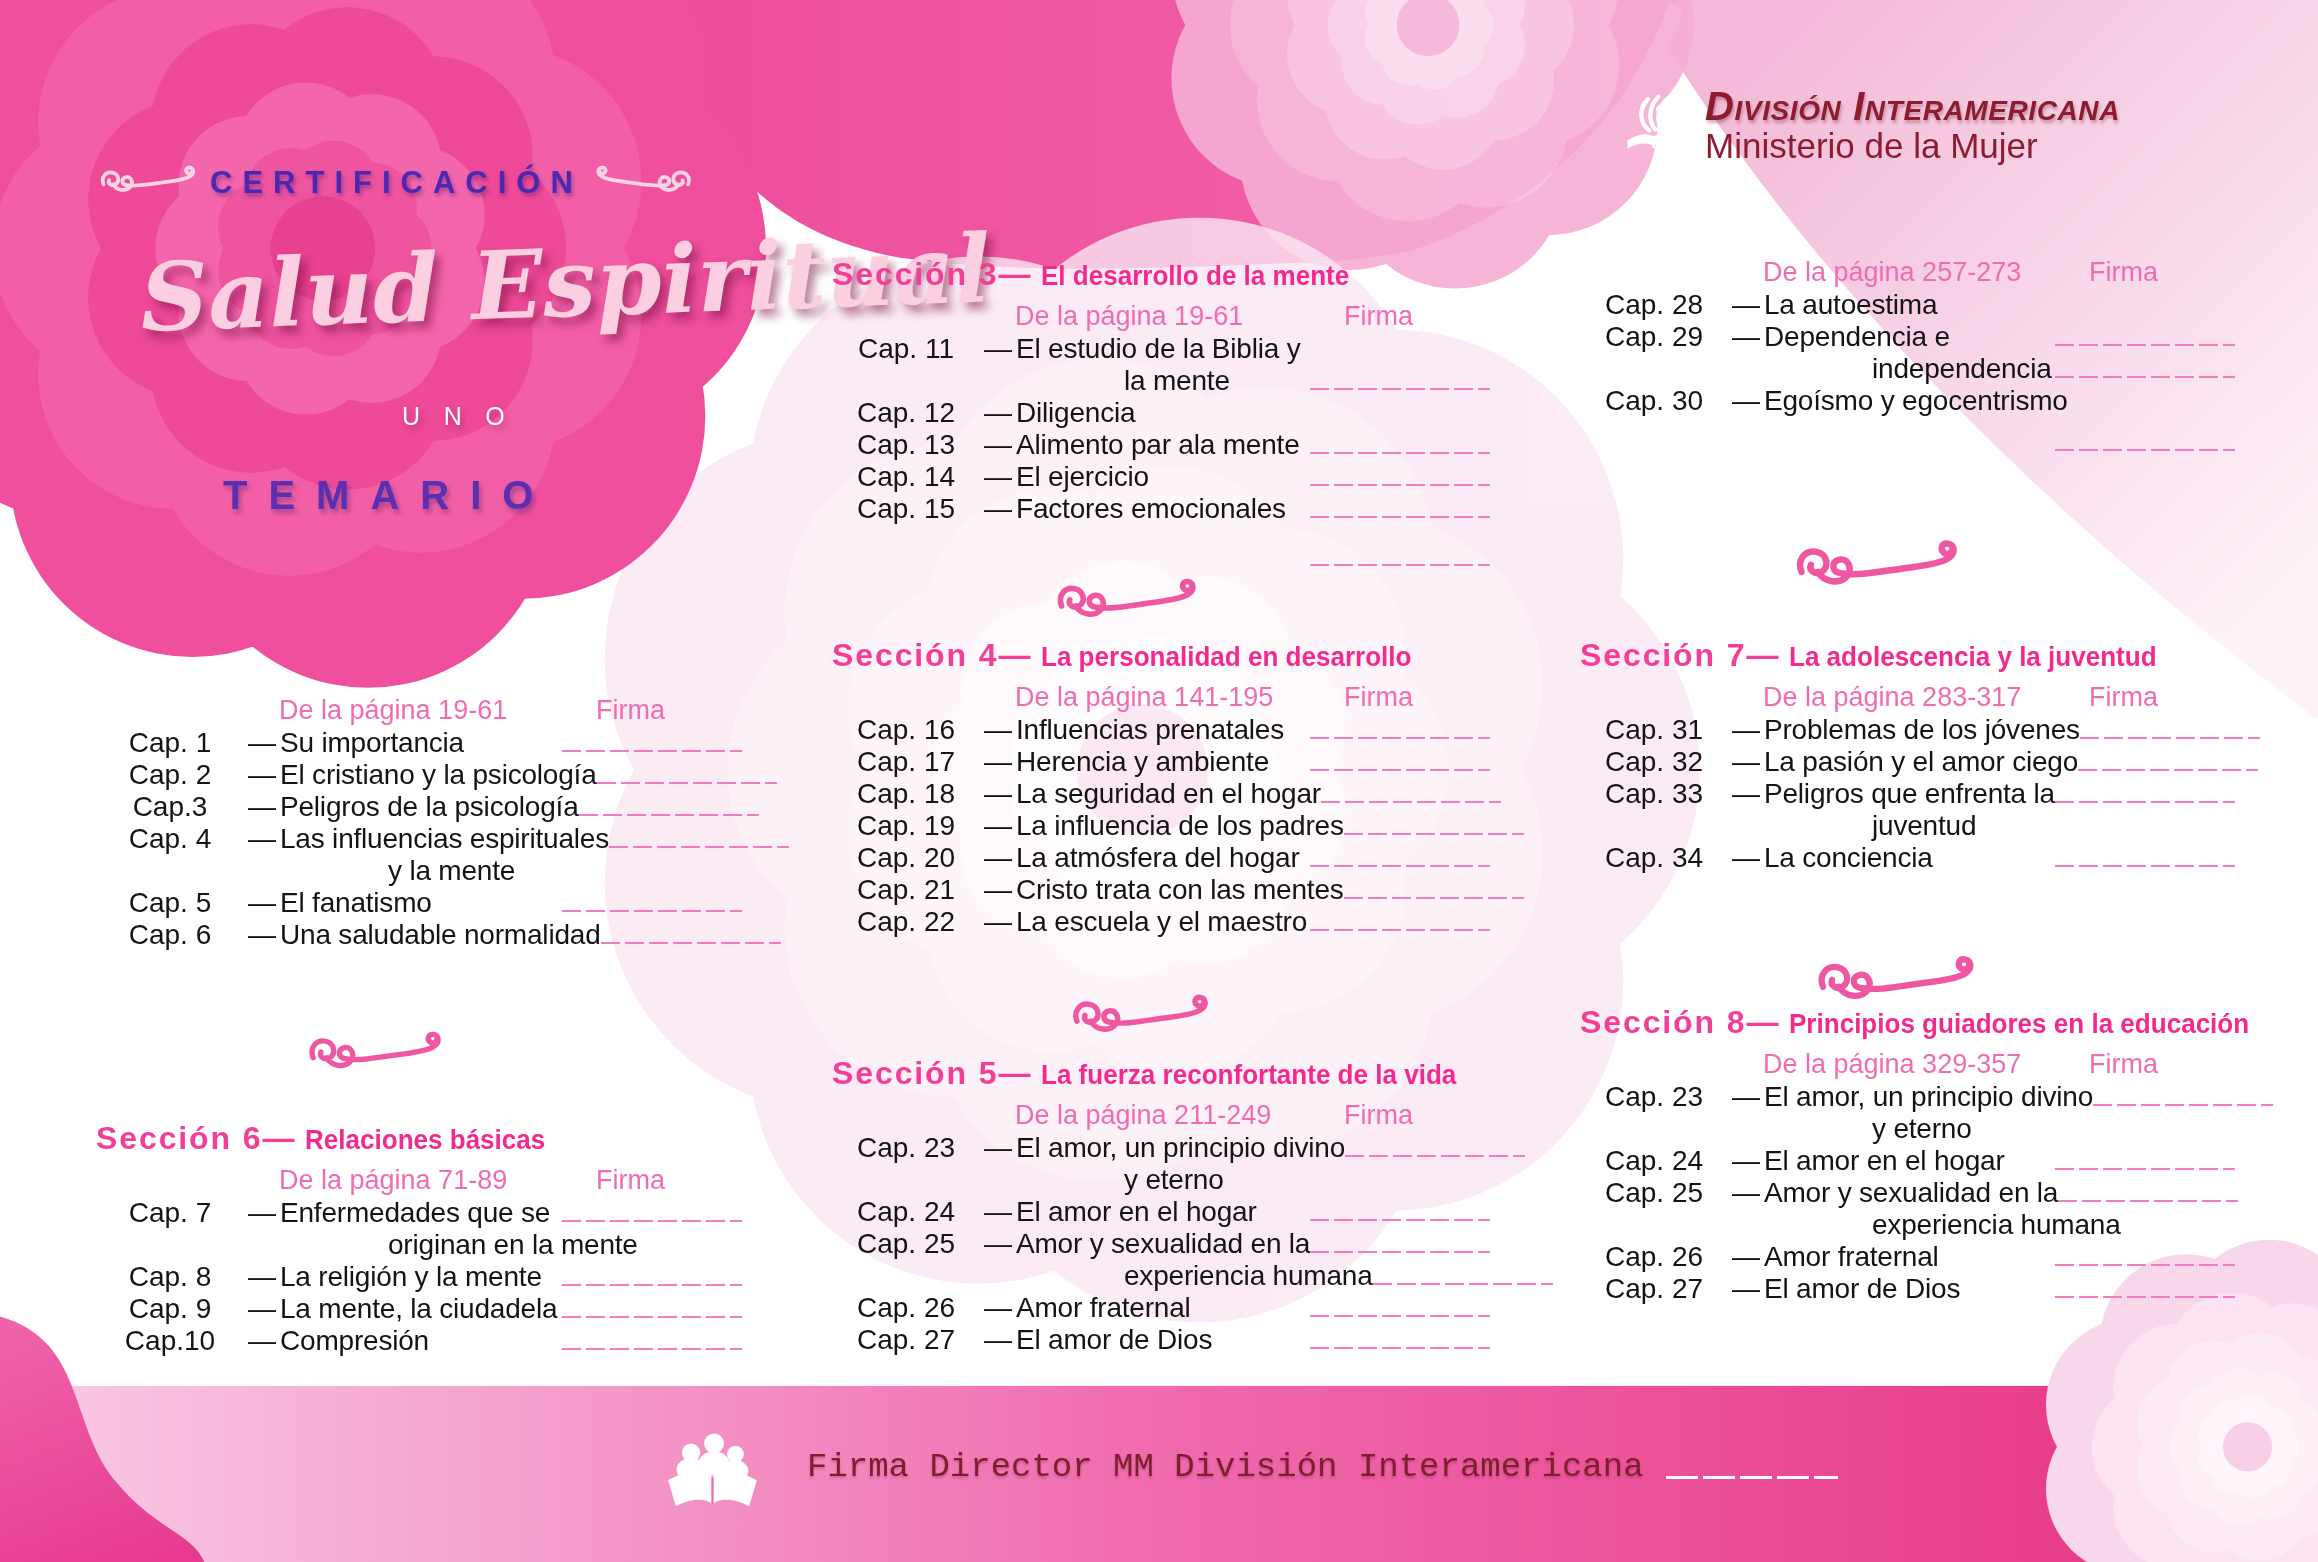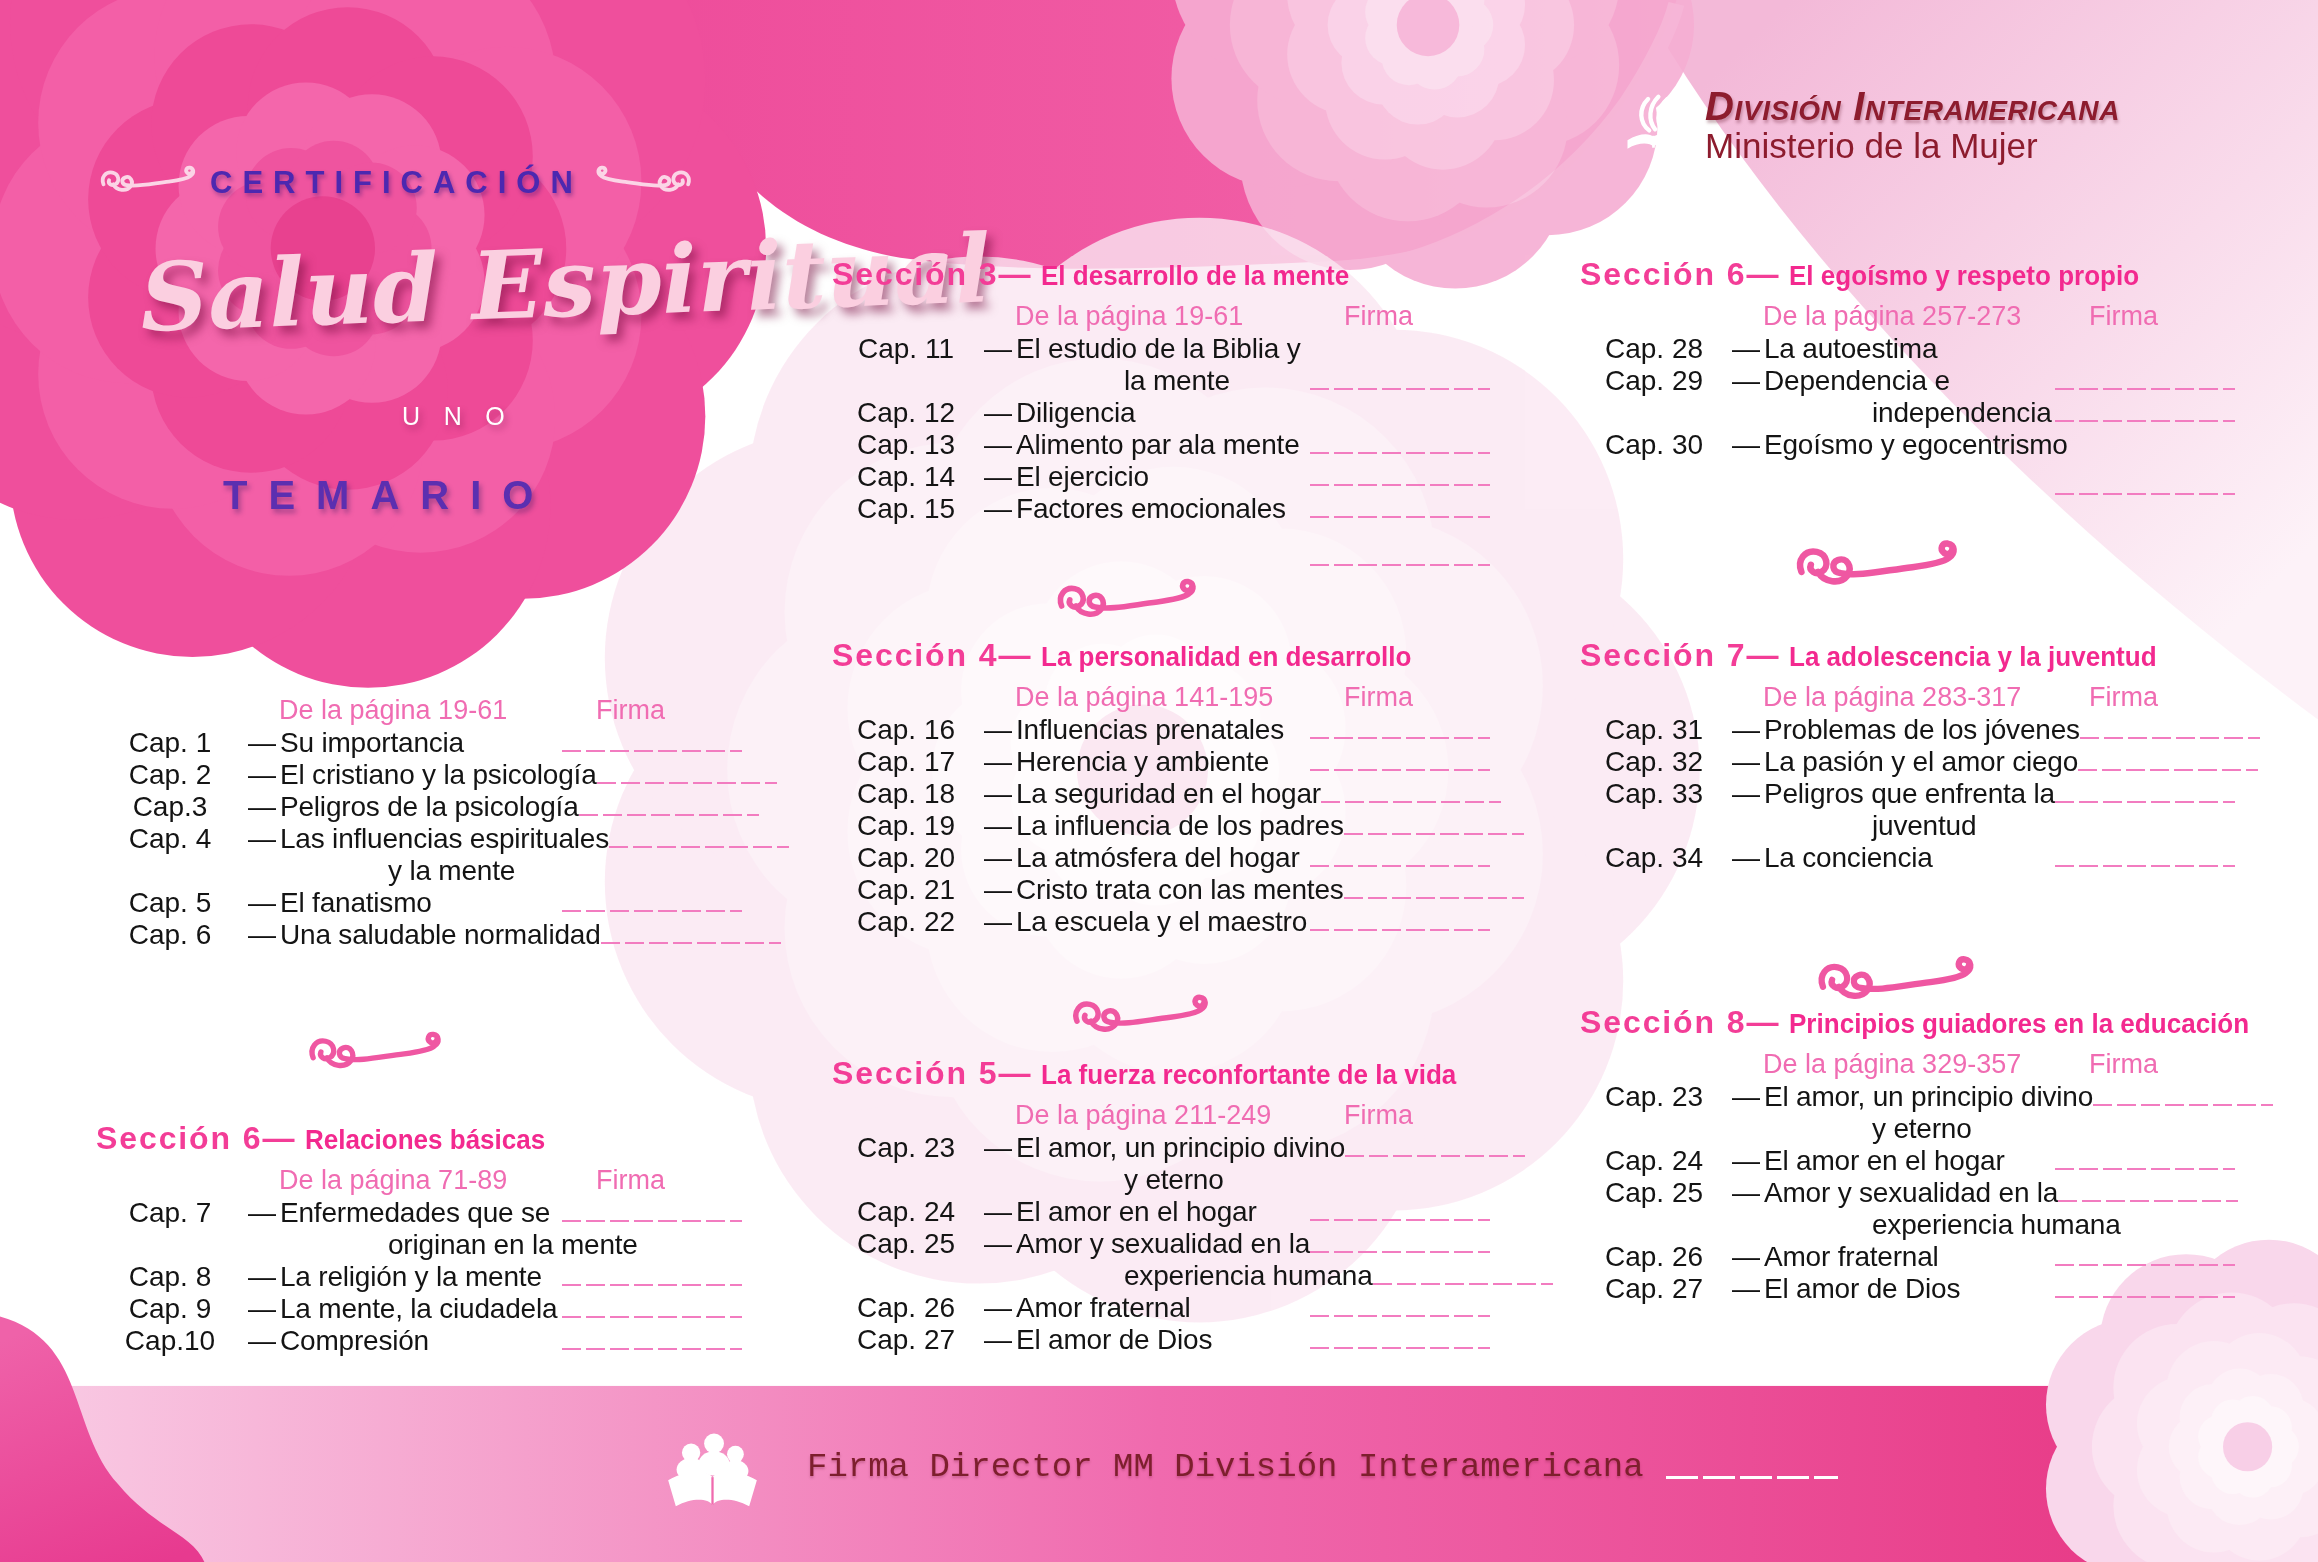--- a/index.html
+++ b/index.html
@@ -441,7 +441,6 @@
 </section>
 
 <section class="sec" style="left:1580px;top:256px;width:655px">
-  <div class="shead"><span class="slabel">Sección 6—</span><span class="stitle">El egoísmo y respeto propio</span></div>
   <div class="ssub">
       <span class="pages">De la página 257-273</span>
       <span class="firma">Firma</span>

